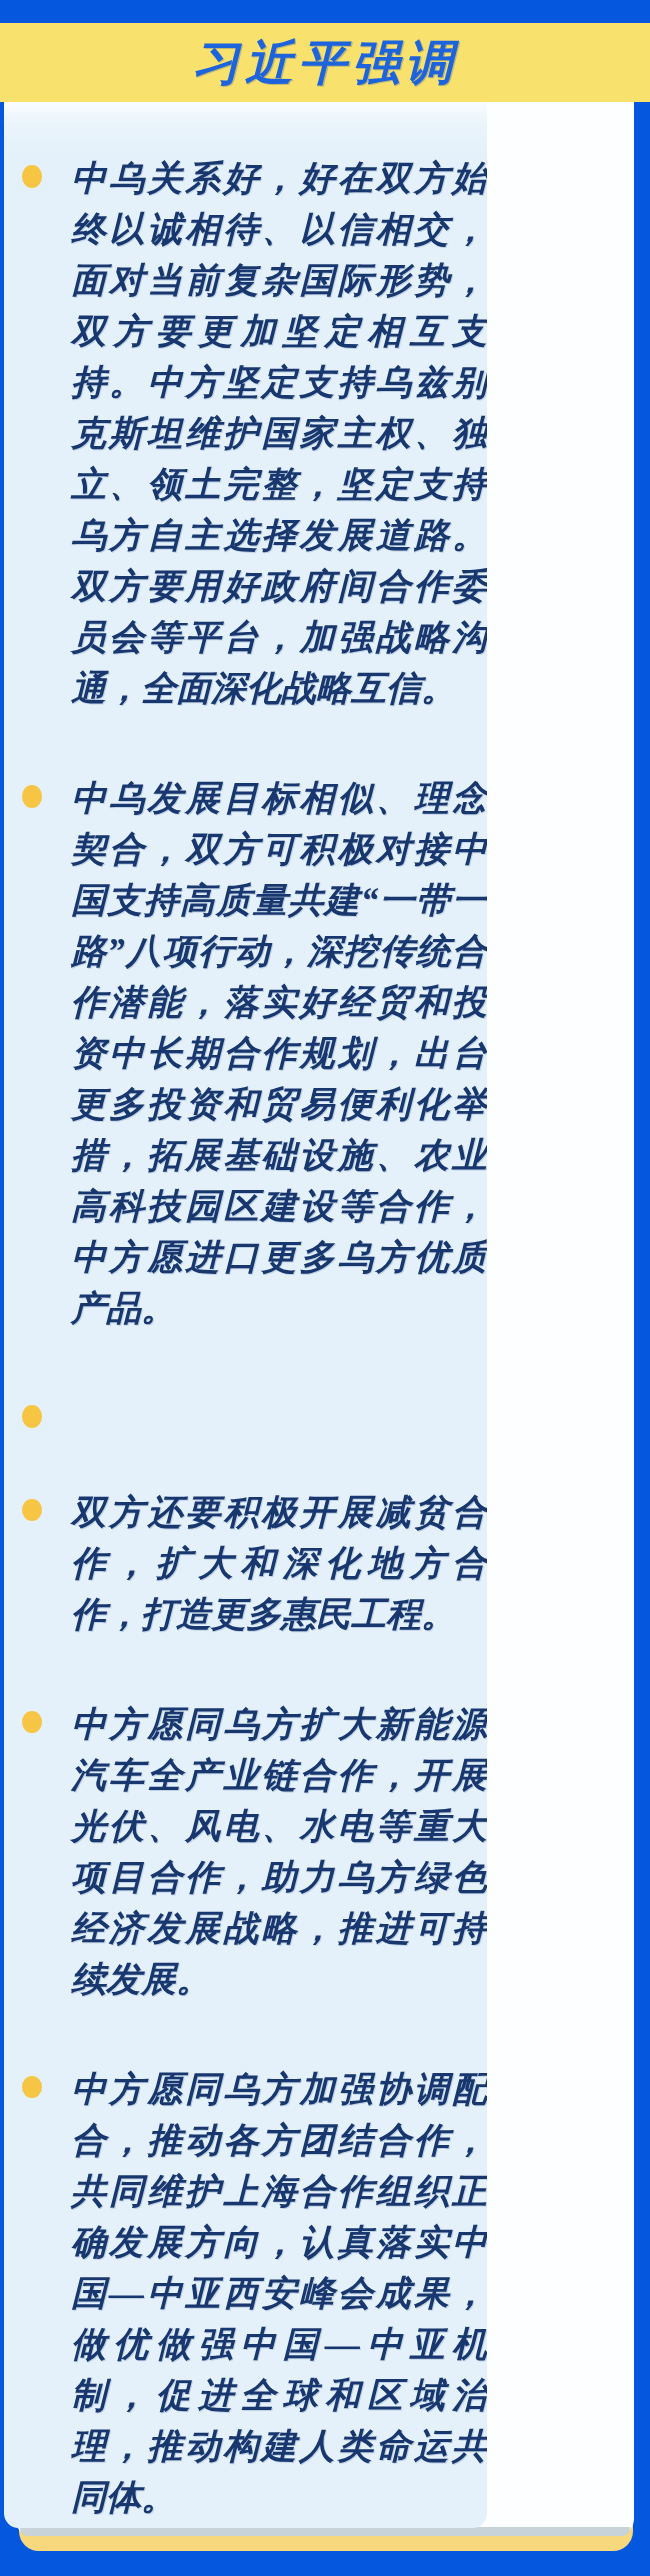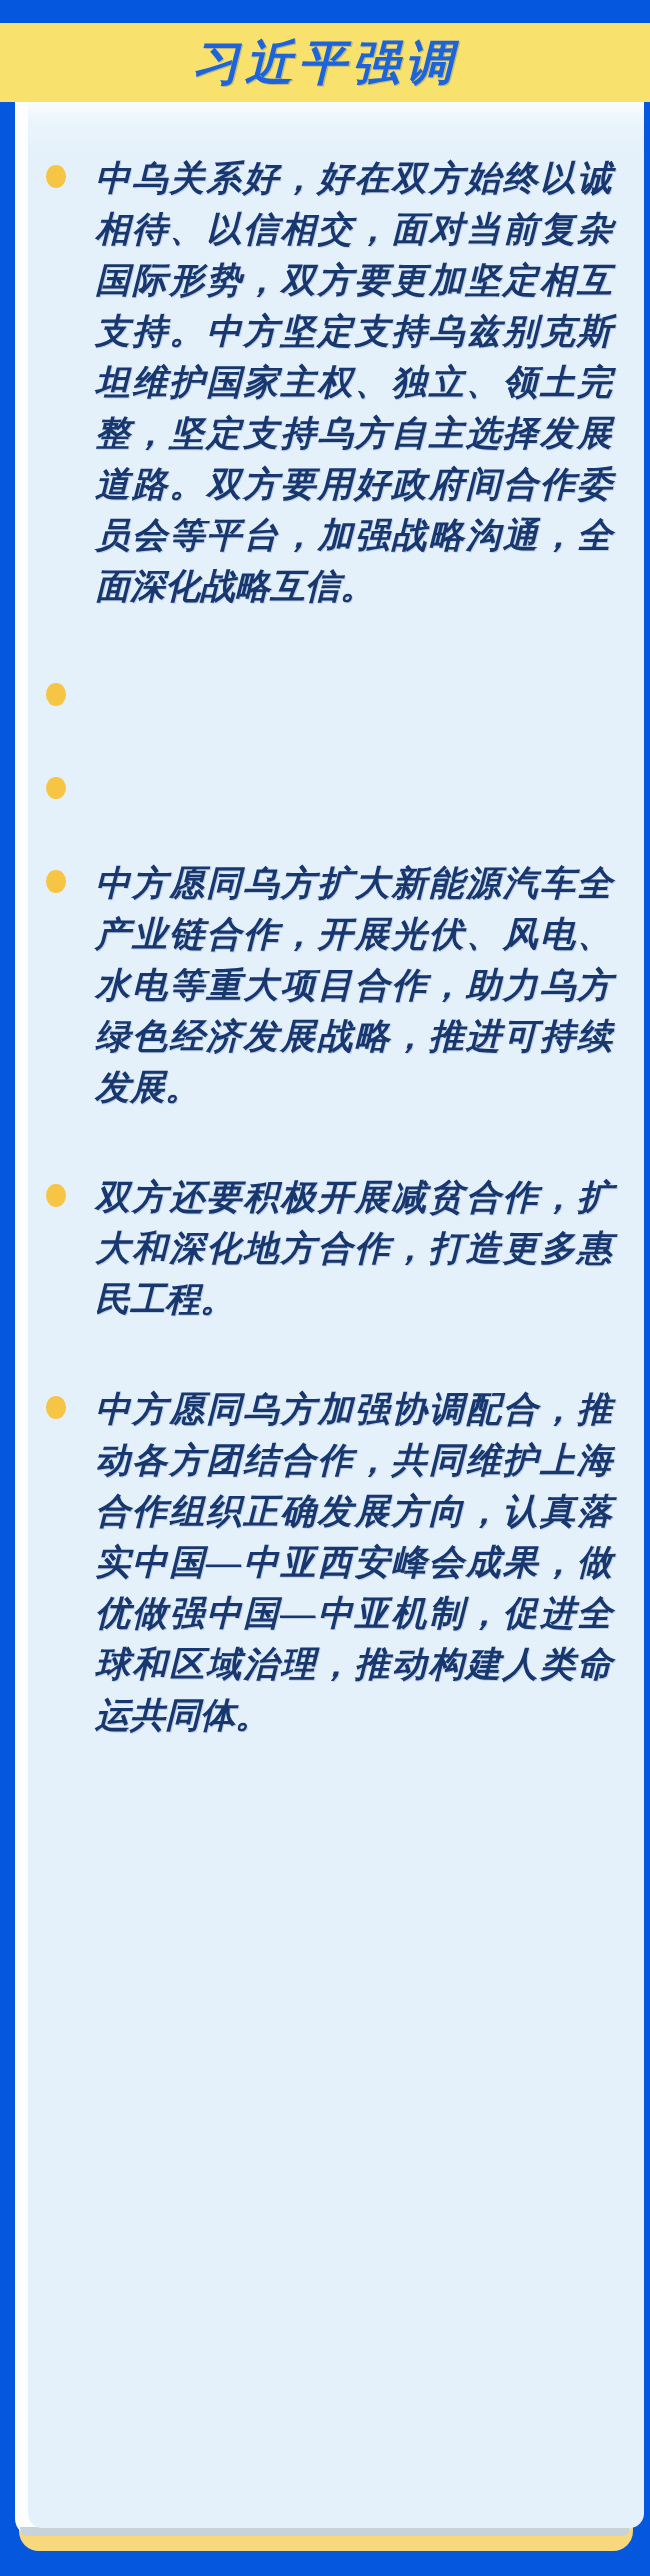--- a/index.html
+++ b/index.html
@@ -71,8 +71,8 @@
   }
   .card {
     position: absolute;
-    left: 28px; top: 101px;
-    width: 616px; height: 2427px; 
+    left: 4px; top: 101px;
+    width: 483px; height: 2427px; 
     background: linear-gradient(180deg, #fbfdff 0px, #e9f4fb 22.7px, var(--card-light-blue) 60px);
     border-radius: 0 0 14.7px 14.7px;
     z-index: 4;

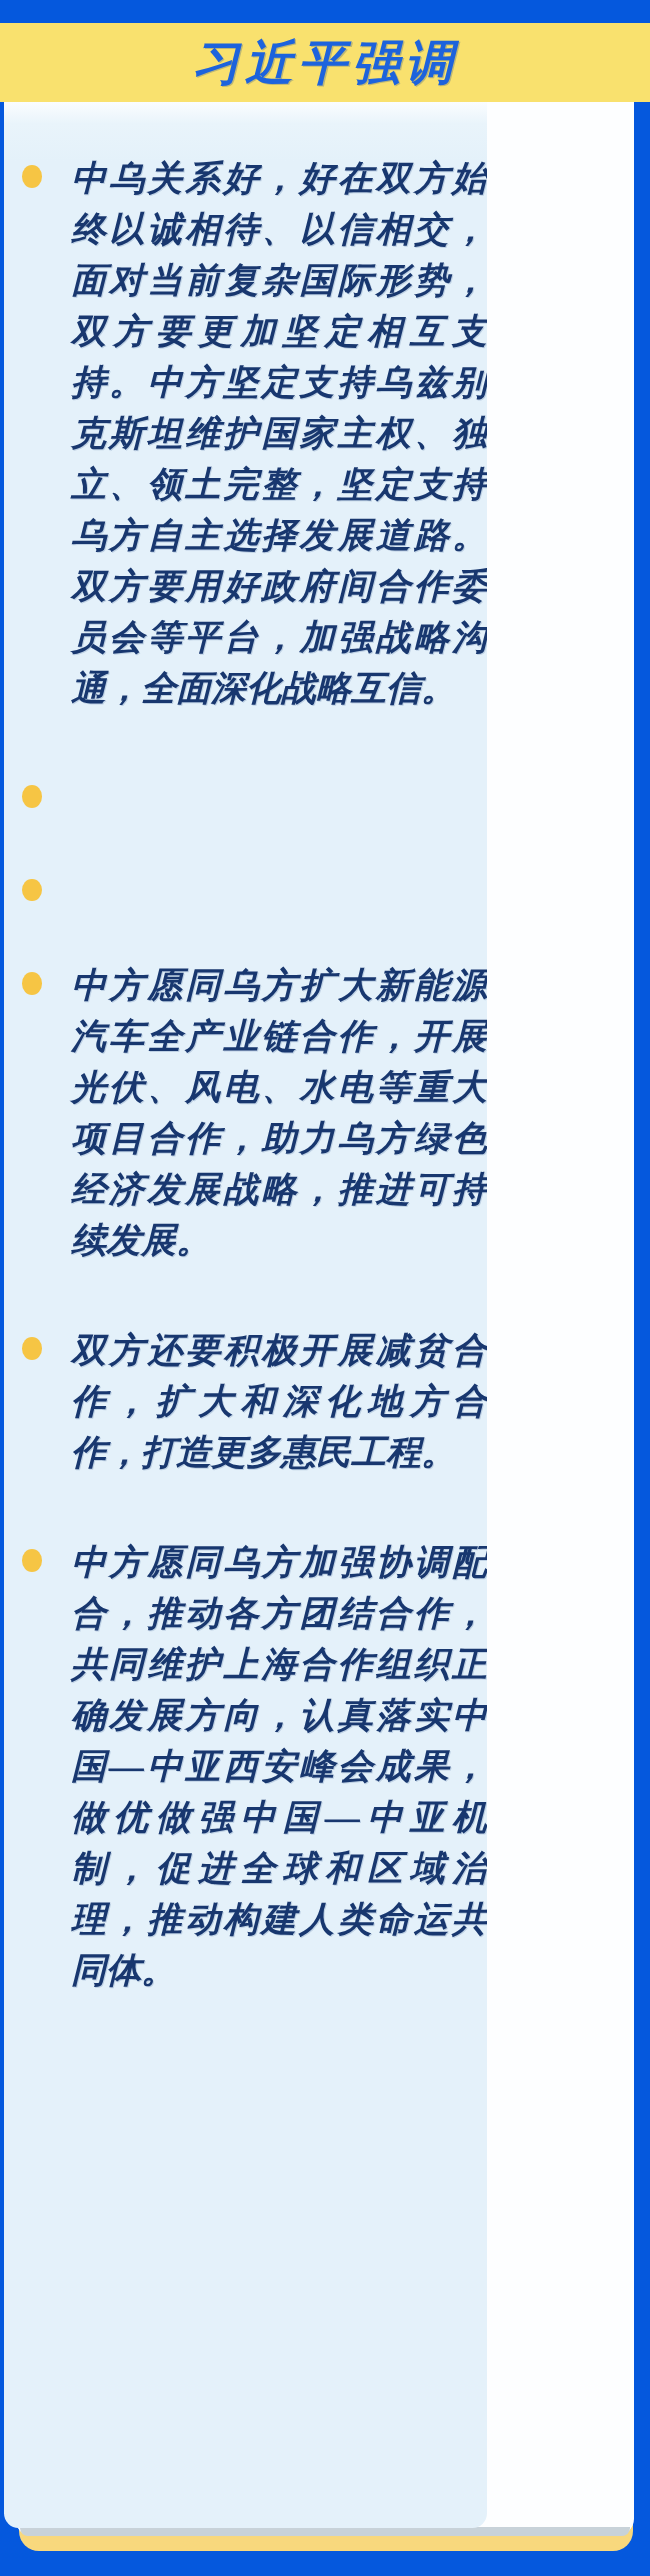--- a/index.html
+++ b/index.html
@@ -125,6 +125,7 @@
 
   <div class="item">
     <span class="dot"></span>
+    <p class="txt">中乌发展目标相似、理念契合，双方可积极对接中国支持高质量共建“一带一路”八项行动，深挖传统合作潜能，落实好经贸和投资中长期合作规划，出台更多投资和贸易便利化举措，拓展基础设施、农业高科技园区建设等合作，中方愿进口更多乌方优质产品。</p>
   </div>
 
   <div class="item">

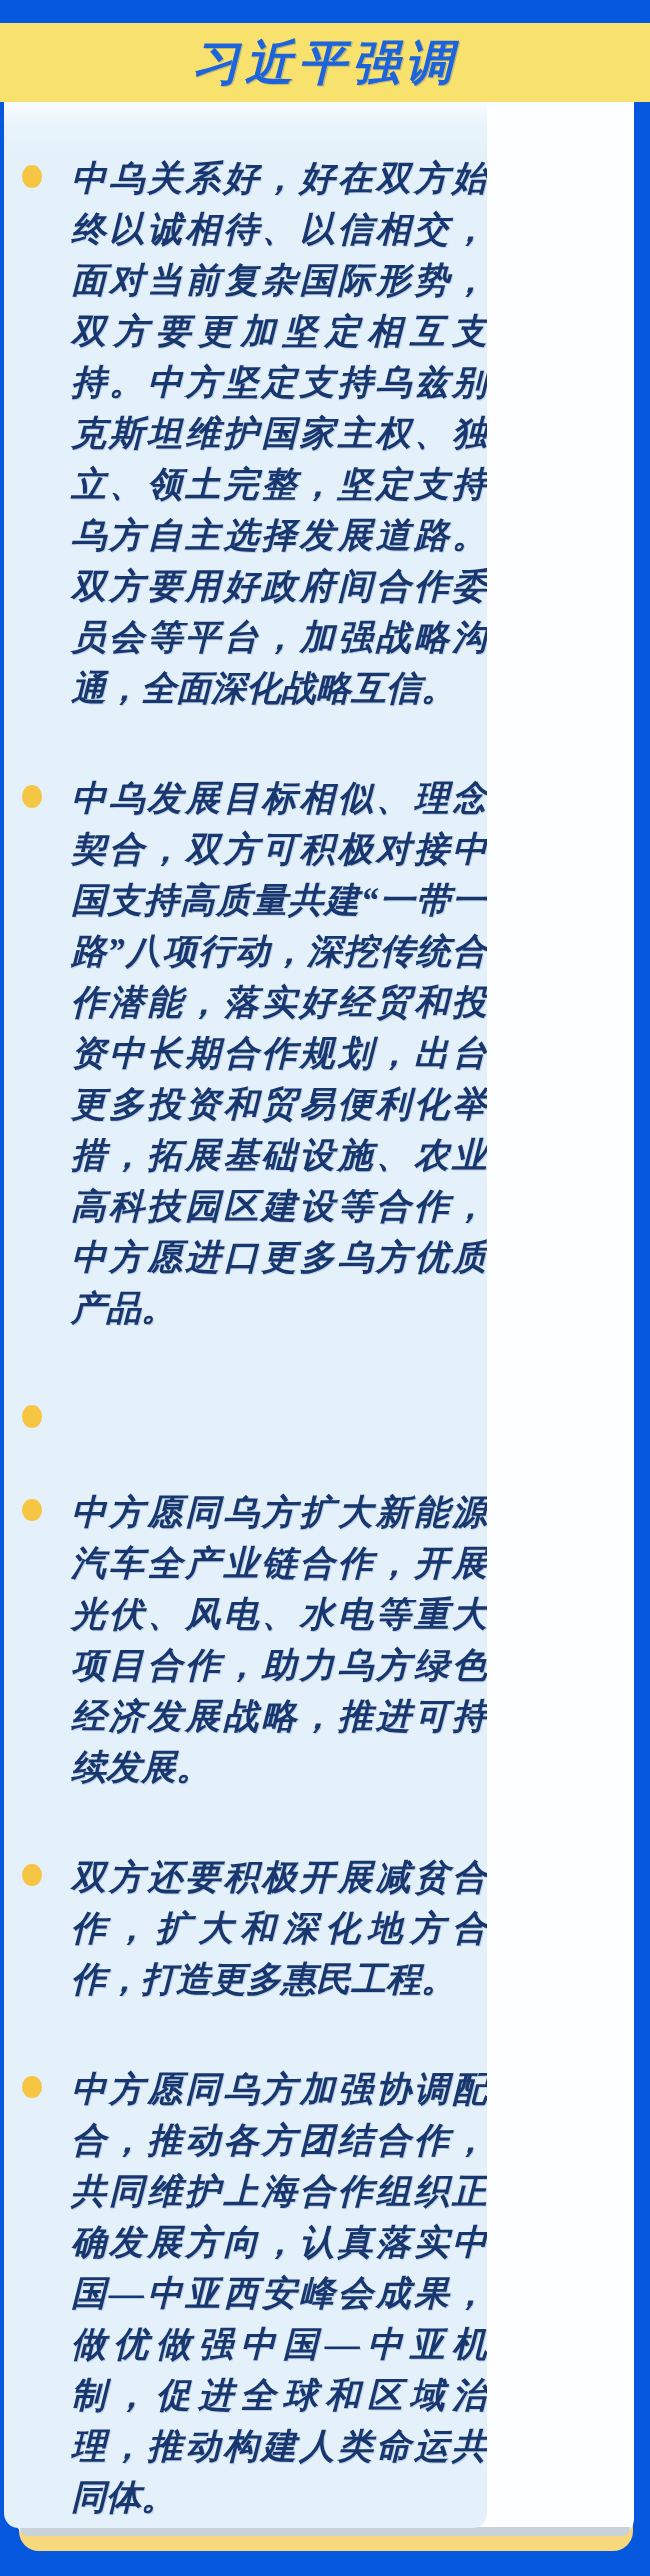--- a/index.html
+++ b/index.html
@@ -134,12 +134,12 @@
 
   <div class="item">
     <span class="dot"></span>
-    <p class="txt">中方愿同乌方扩大新能源汽车全产业链合作，开展光伏、风电、水电等重大项目合作，助力乌方绿色经济发展战略，推进可持续发展。</p>
+    <p class="txt">双方还要积极开展减贫合作，扩大和深化地方合作，打造更多惠民工程。</p>
   </div>
 
   <div class="item">
     <span class="dot"></span>
-    <p class="txt">双方还要积极开展减贫合作，扩大和深化地方合作，打造更多惠民工程。</p>
+    <p class="txt">中方愿同乌方扩大新能源汽车全产业链合作，开展光伏、风电、水电等重大项目合作，助力乌方绿色经济发展战略，推进可持续发展。</p>
   </div>
 
 

